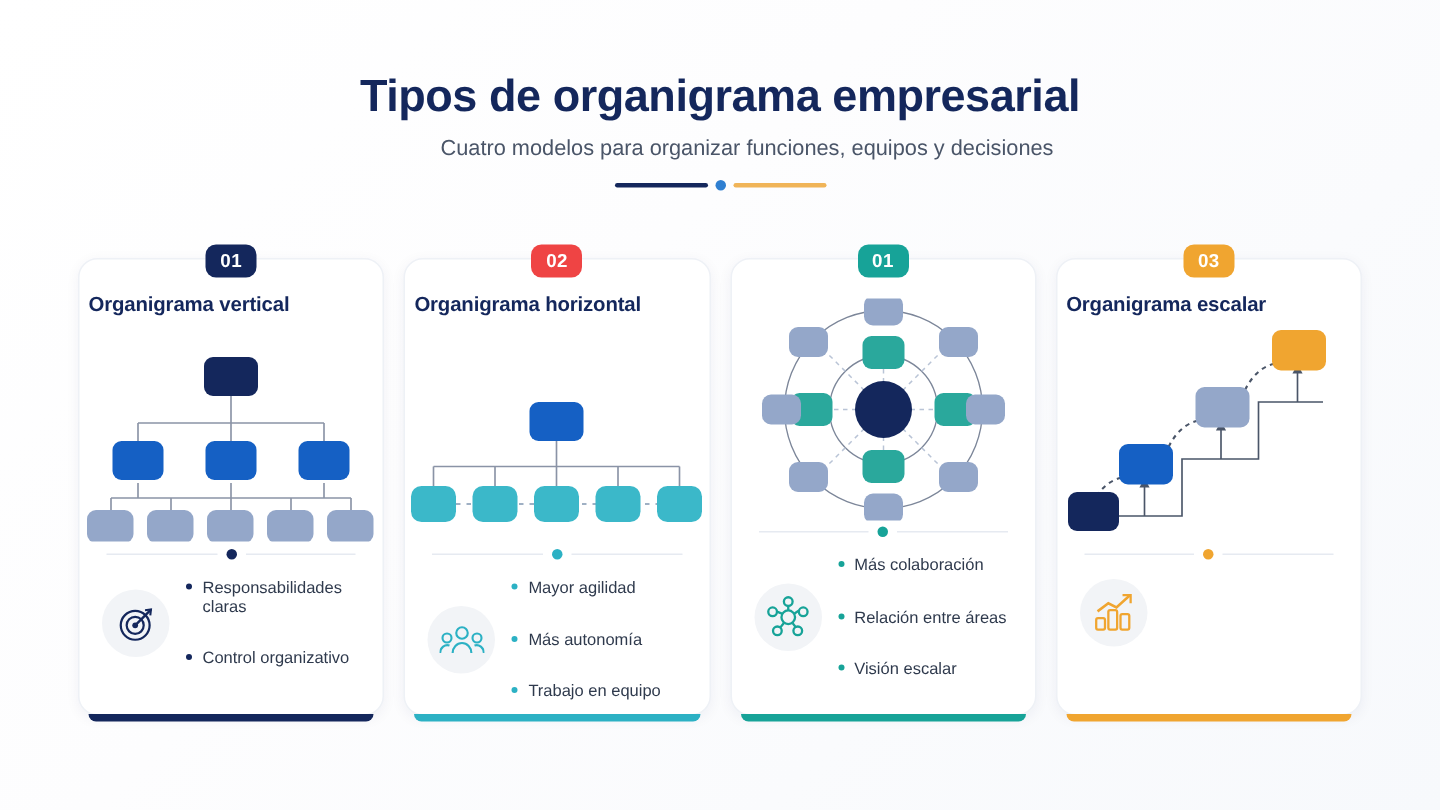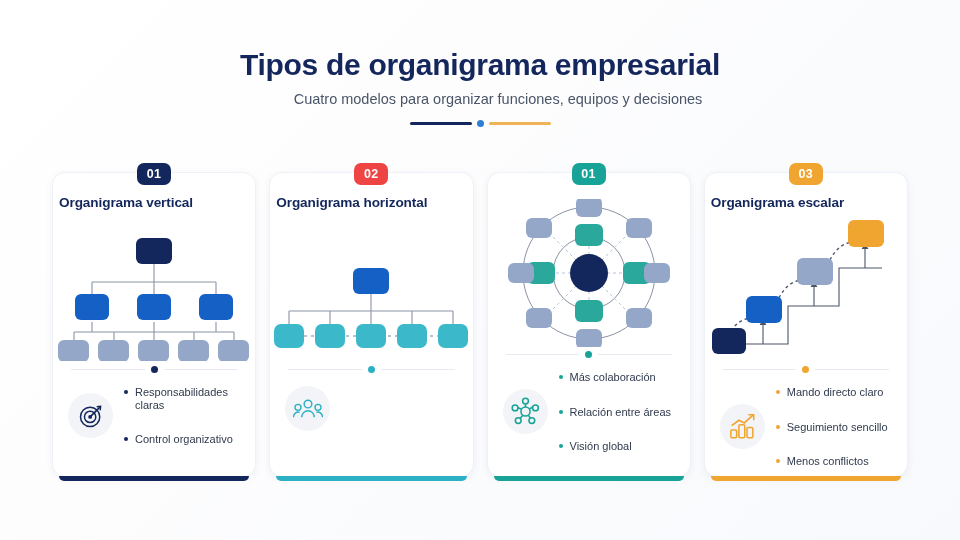--- a/index.html
+++ b/index.html
@@ -239,6 +239,20 @@
             <path d="M35.5 24 a5.8 6.4 0 0 0 -7.5 -6"></path>
           </svg>
         </div>
+        <ul class="blist">
+          <li>
+              <span class="bdot"></span>
+              <span>Mayor agilidad</span>
+            </li>
+          <li>
+              <span class="bdot"></span>
+              <span>Más autonomía</span>
+            </li>
+          <li>
+              <span class="bdot"></span>
+              <span>Trabajo en equipo</span>
+            </li>
+        </ul>
       </div>
     </div>
 

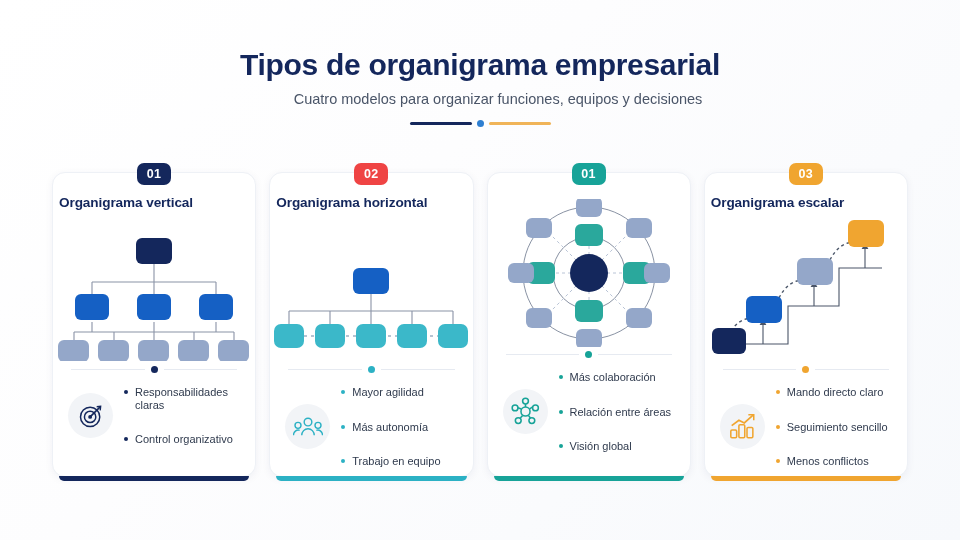--- a/index.html
+++ b/index.html
@@ -368,20 +368,6 @@
             <path d="M22.5 2 L28.5 2 L28.5 8" stroke-width="1.7"></path>
           </svg>
         </div>
-        <ul class="blist">
-          <li>
-              <span class="bdot"></span>
-              <span>Mando directo claro</span>
-            </li>
-          <li>
-              <span class="bdot"></span>
-              <span>Seguimiento sencillo</span>
-            </li>
-          <li>
-              <span class="bdot"></span>
-              <span>Menos conflictos</span>
-            </li>
-        </ul>
       </div>
     </div>
 

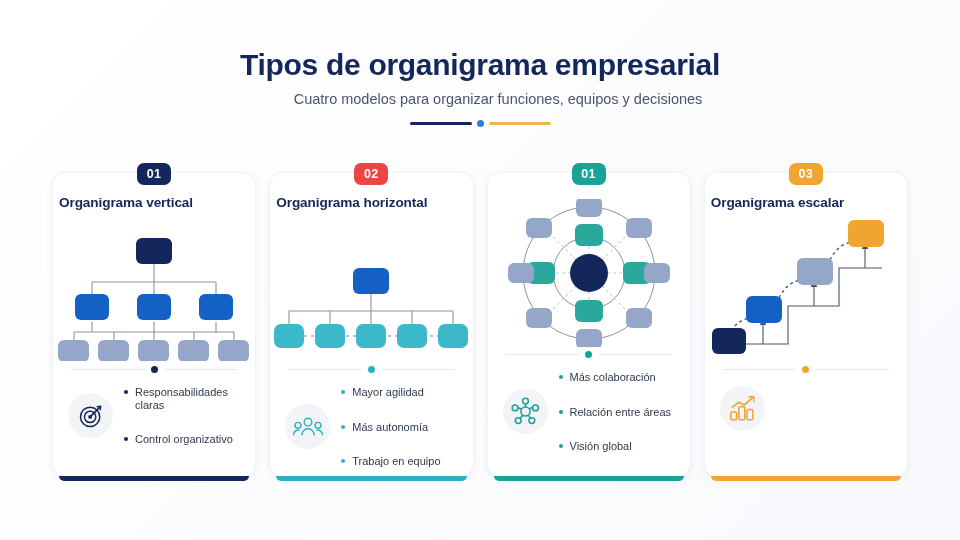--- a/index.html
+++ b/index.html
@@ -315,7 +315,7 @@
             </li>
           <li>
               <span class="bdot"></span>
-              <span>Visión global</span>
+              <span>Visión escalar</span>
             </li>
         </ul>
       </div>

